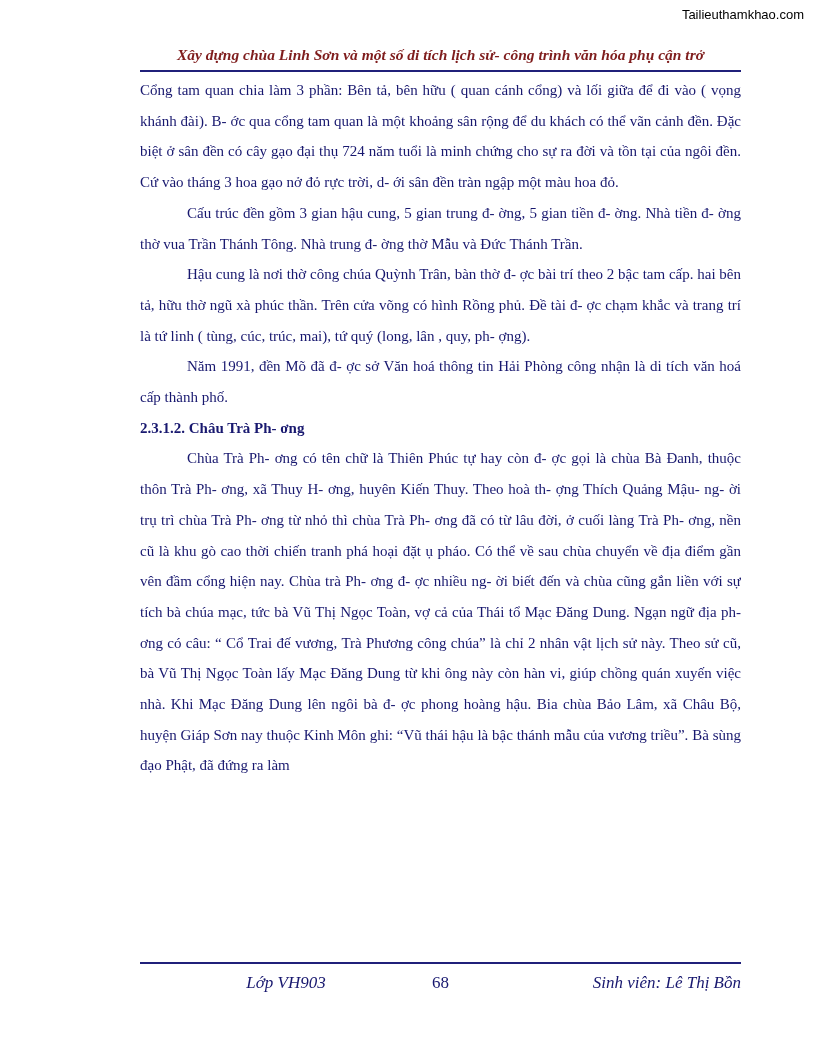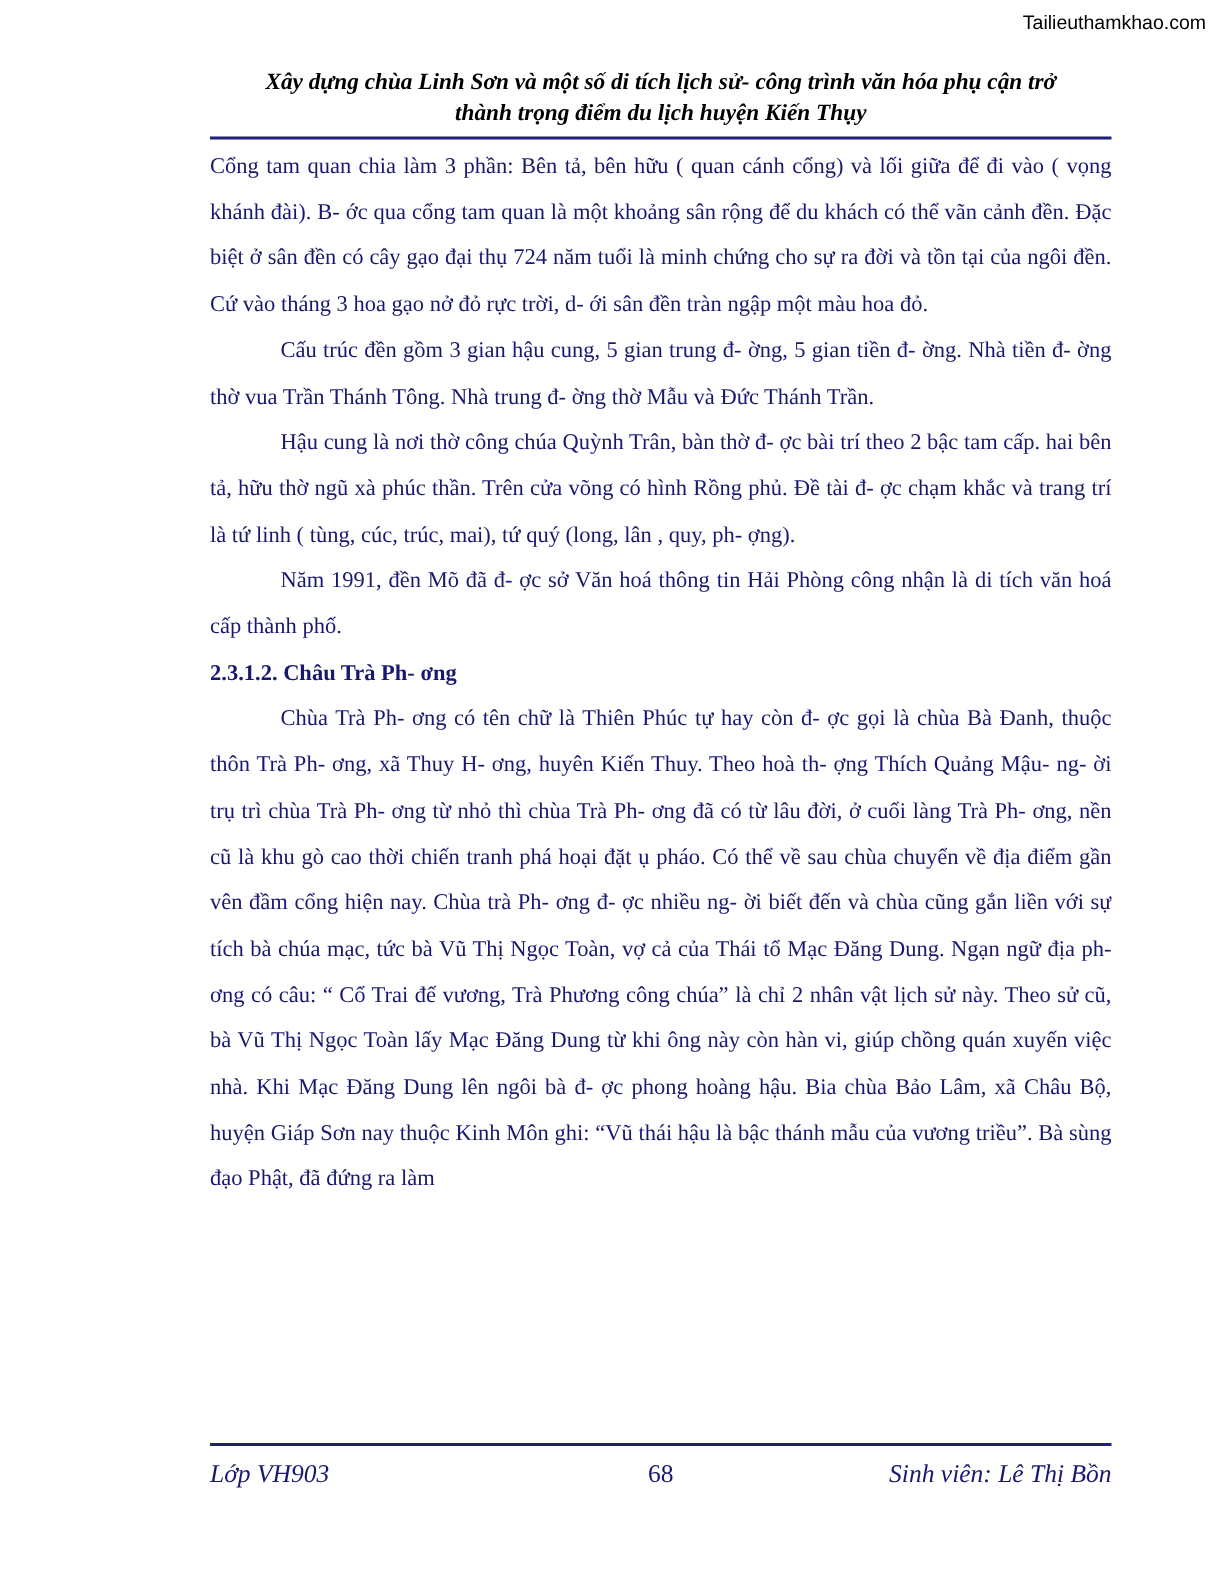--- a/index.html
+++ b/index.html
@@ -33,7 +33,7 @@
     font-weight: bold;
     font-size: 15.5px;
     line-height: 21px;
-    color: #000000;
+    color: #7f1d1d;
   }
   .header-rule {
     margin-top: 5px;

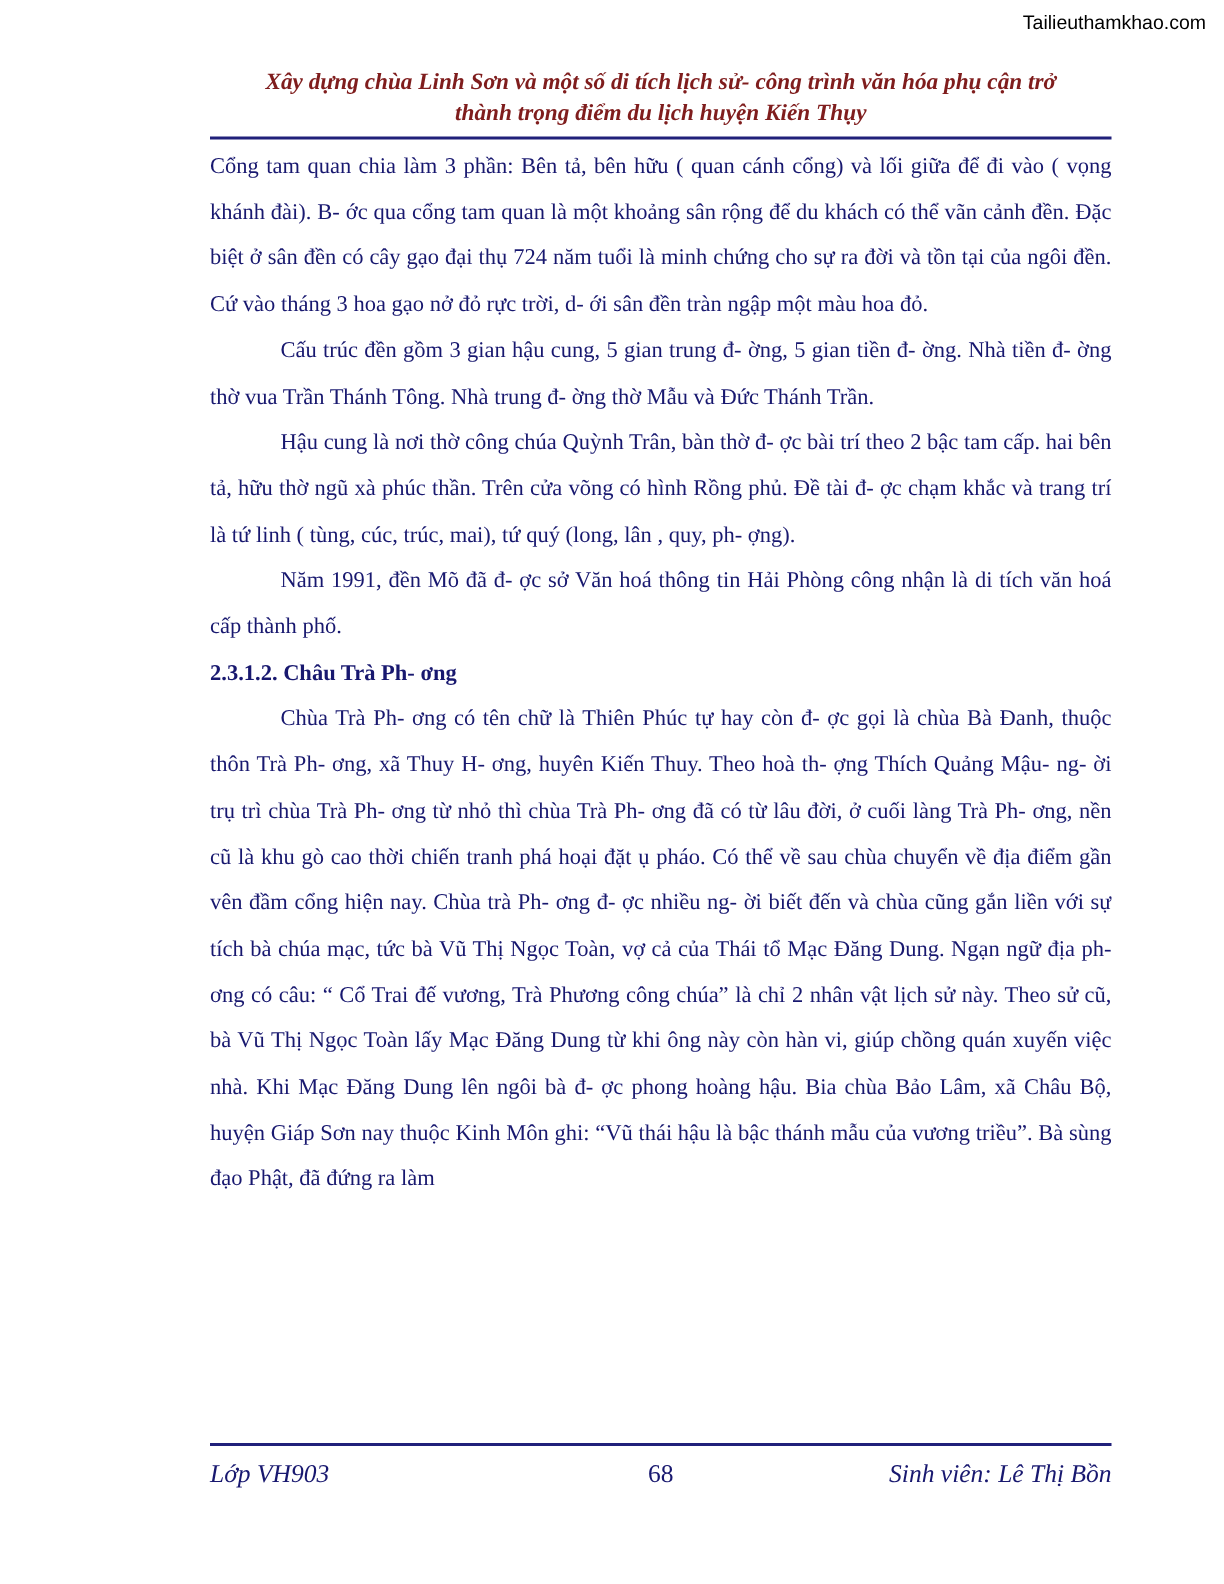--- a/index.html
+++ b/index.html
@@ -83,7 +83,6 @@
 
   <div class="header">
     <div>Xây dựng chùa Linh Sơn và một số di tích lịch sử- công trình văn hóa phụ cận trở</div>
-    <div>thành trọng điểm du lịch huyện Kiến Thụy</div>
   </div>
   <hr class="header-rule">
 

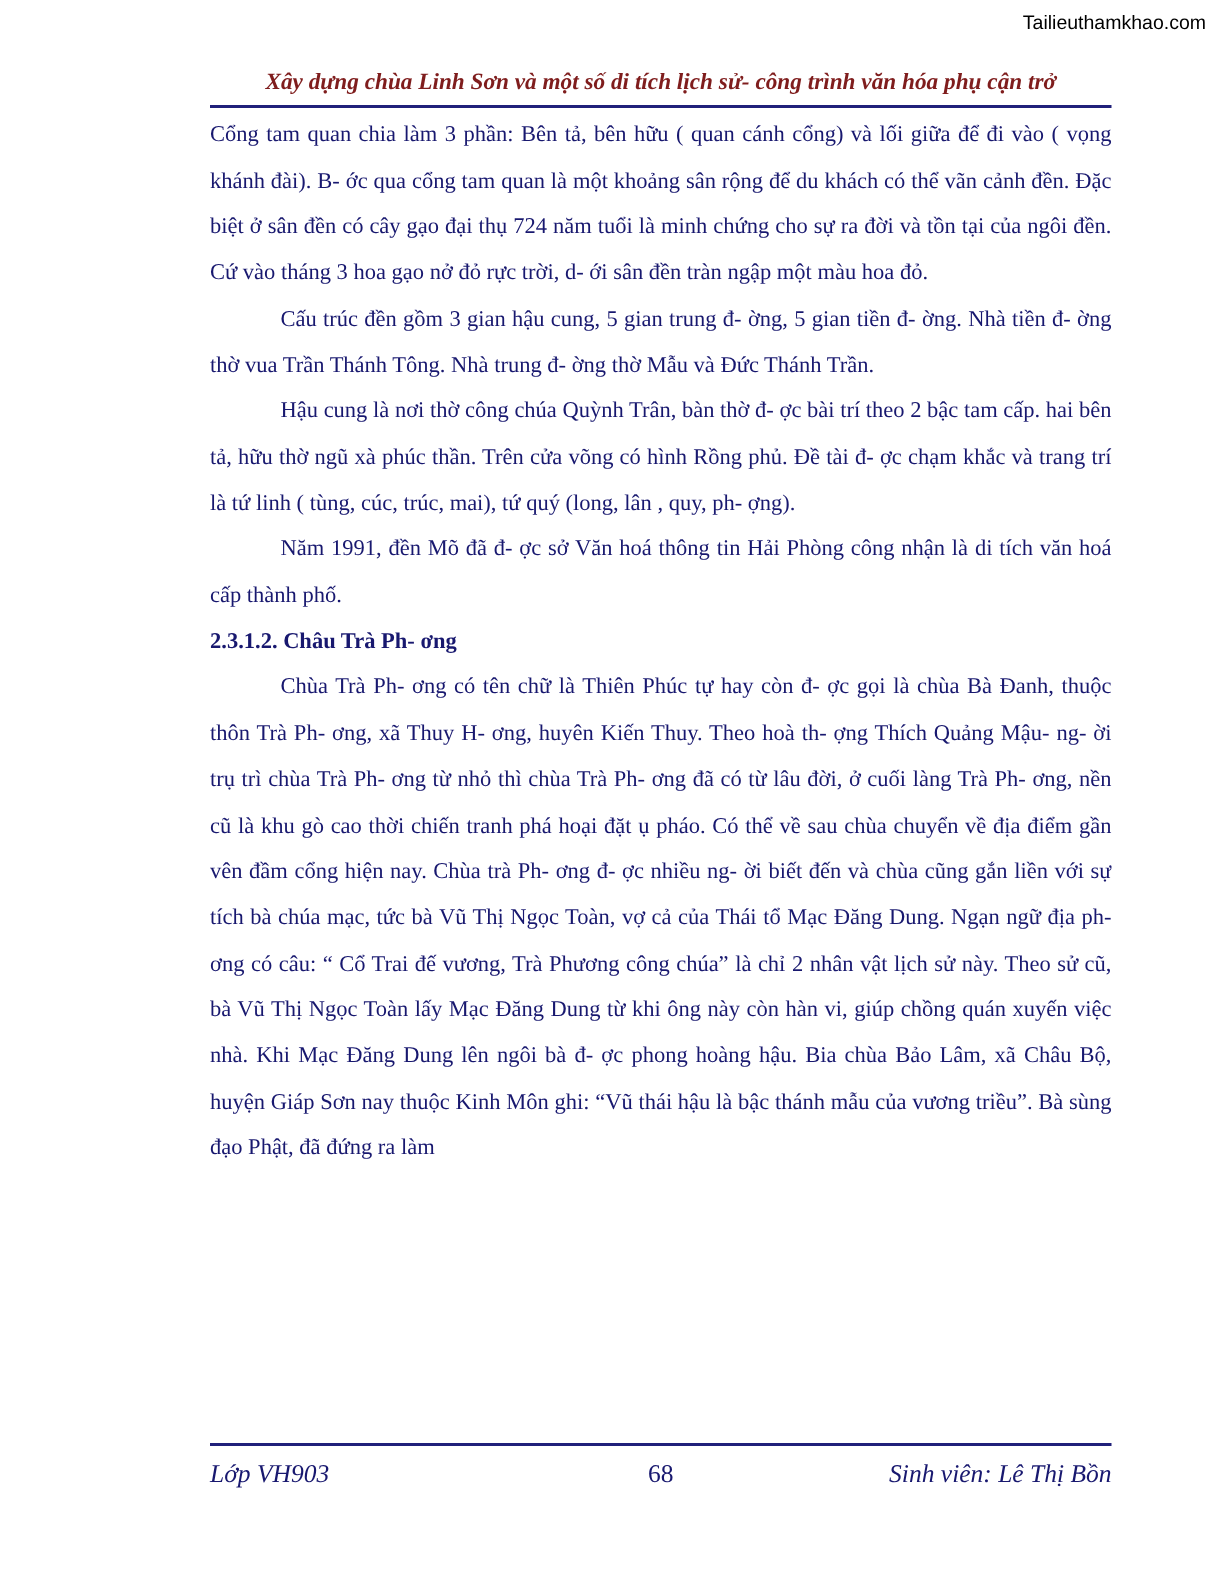--- a/index.html
+++ b/index.html
@@ -70,7 +70,7 @@
     align-items: baseline;
     font-size: 17px;
   }
-  .footer-left { text-align: left; font-style: italic; }
+  .footer-left { text-align: center; font-style: italic; }
   .footer-center { text-align: center; }
   .footer-right { text-align: right; font-style: italic; padding-left: 28px; }
 </style>

